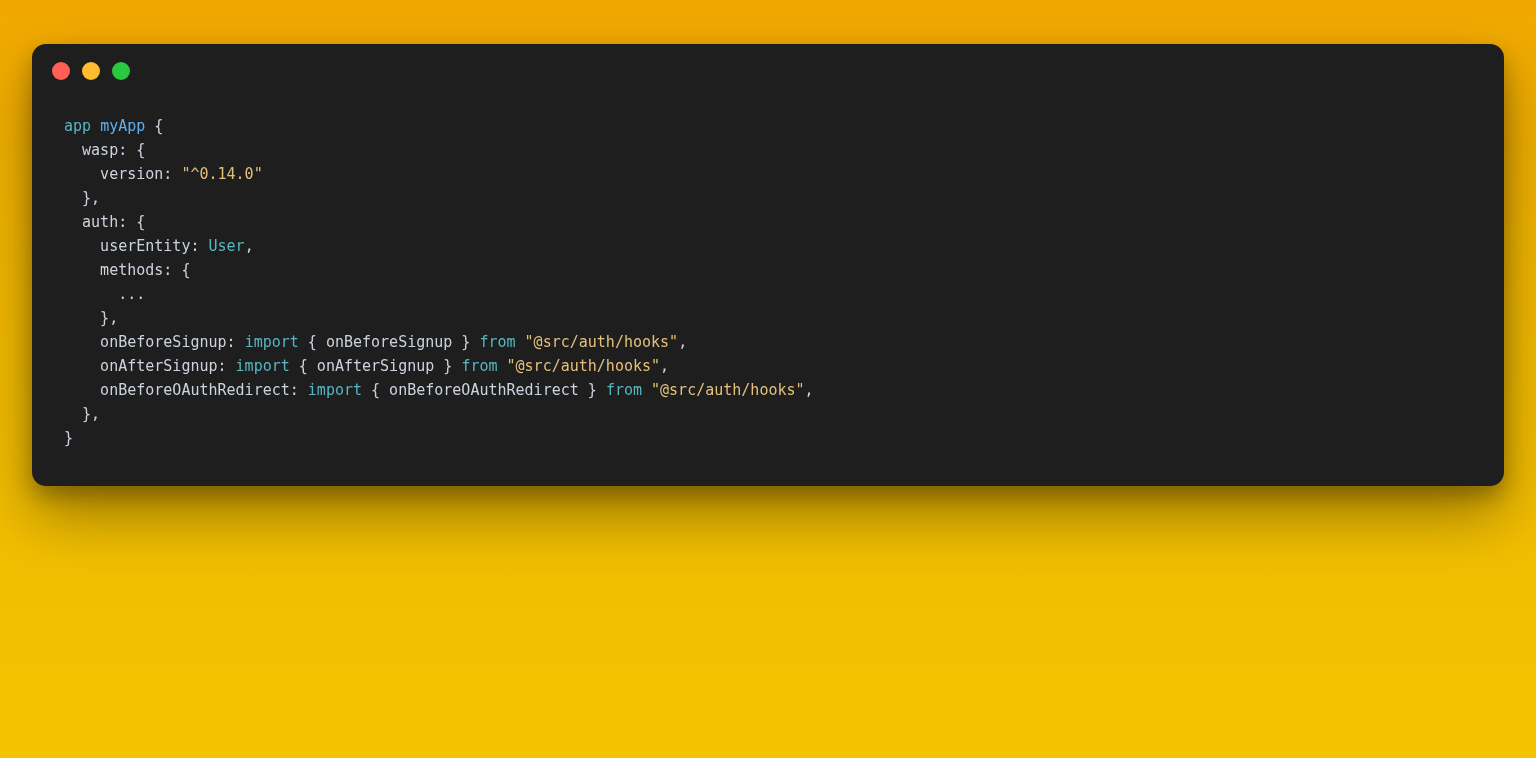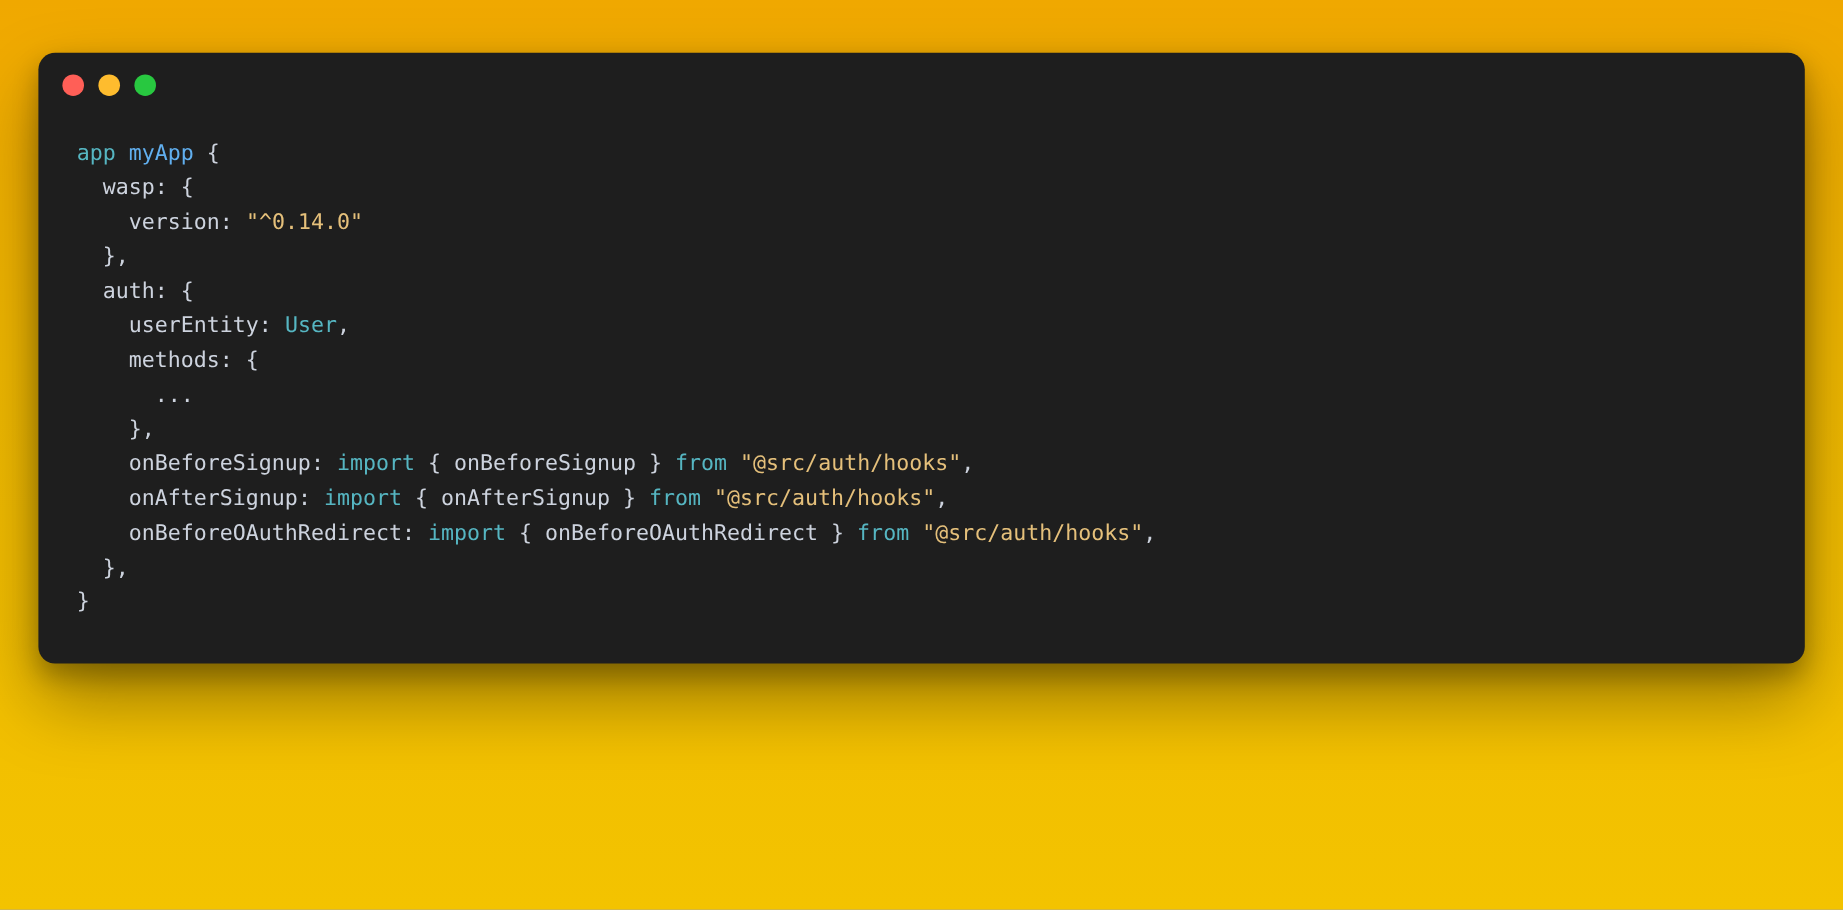--- a/index.html
+++ b/index.html
@@ -40,7 +40,7 @@
     margin: 0;
     padding: 16px 32px 0 32px;
     font-family: ui-monospace, SFMono-Regular, Menlo, Monaco, Consolas, monospace;
-    font-size: 18px;
+    font-size: 15px;
     line-height: 1.6;
     color: #cdd3de;
     white-space: pre;

